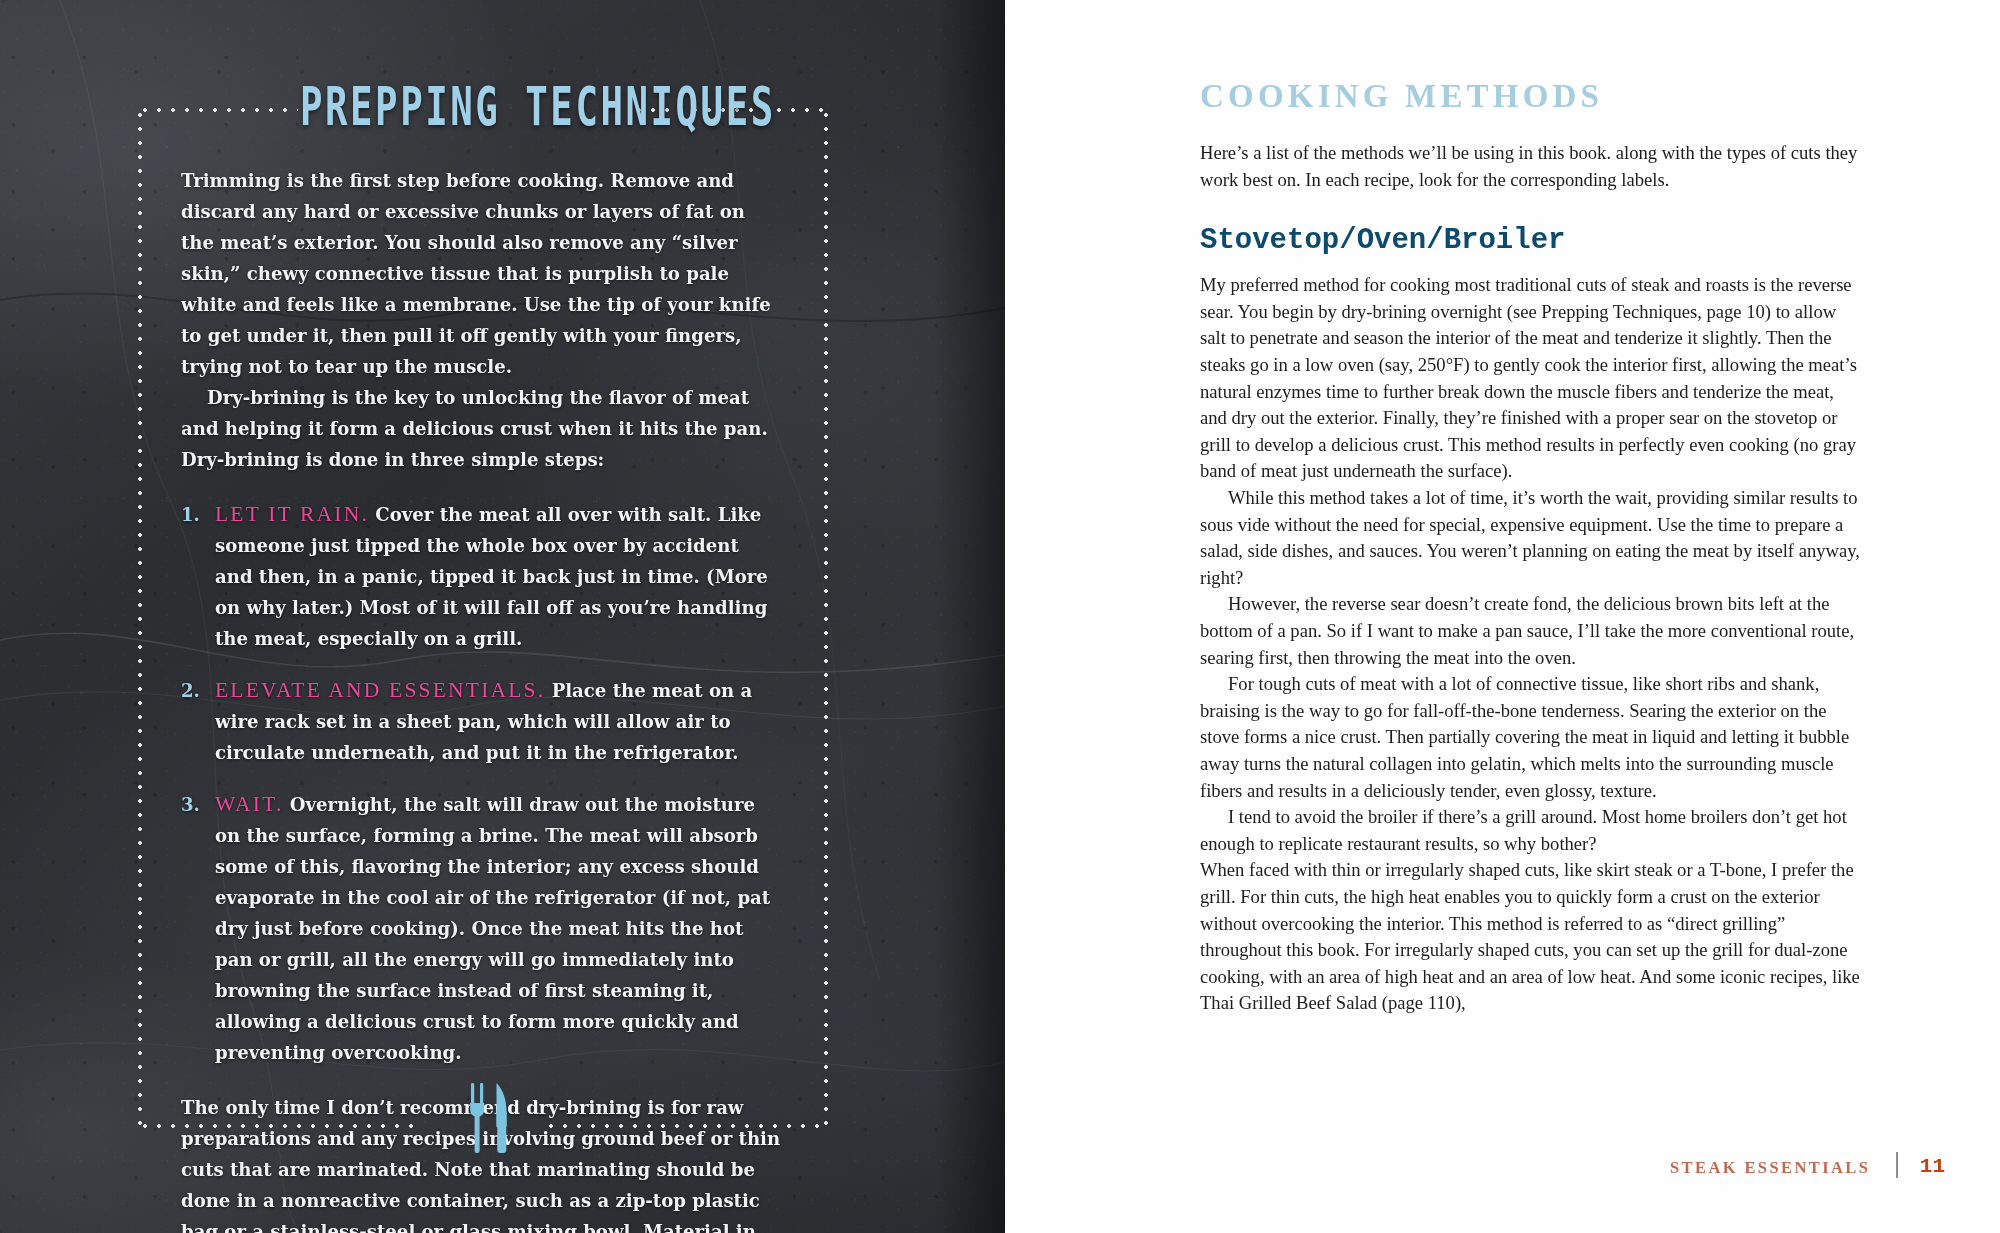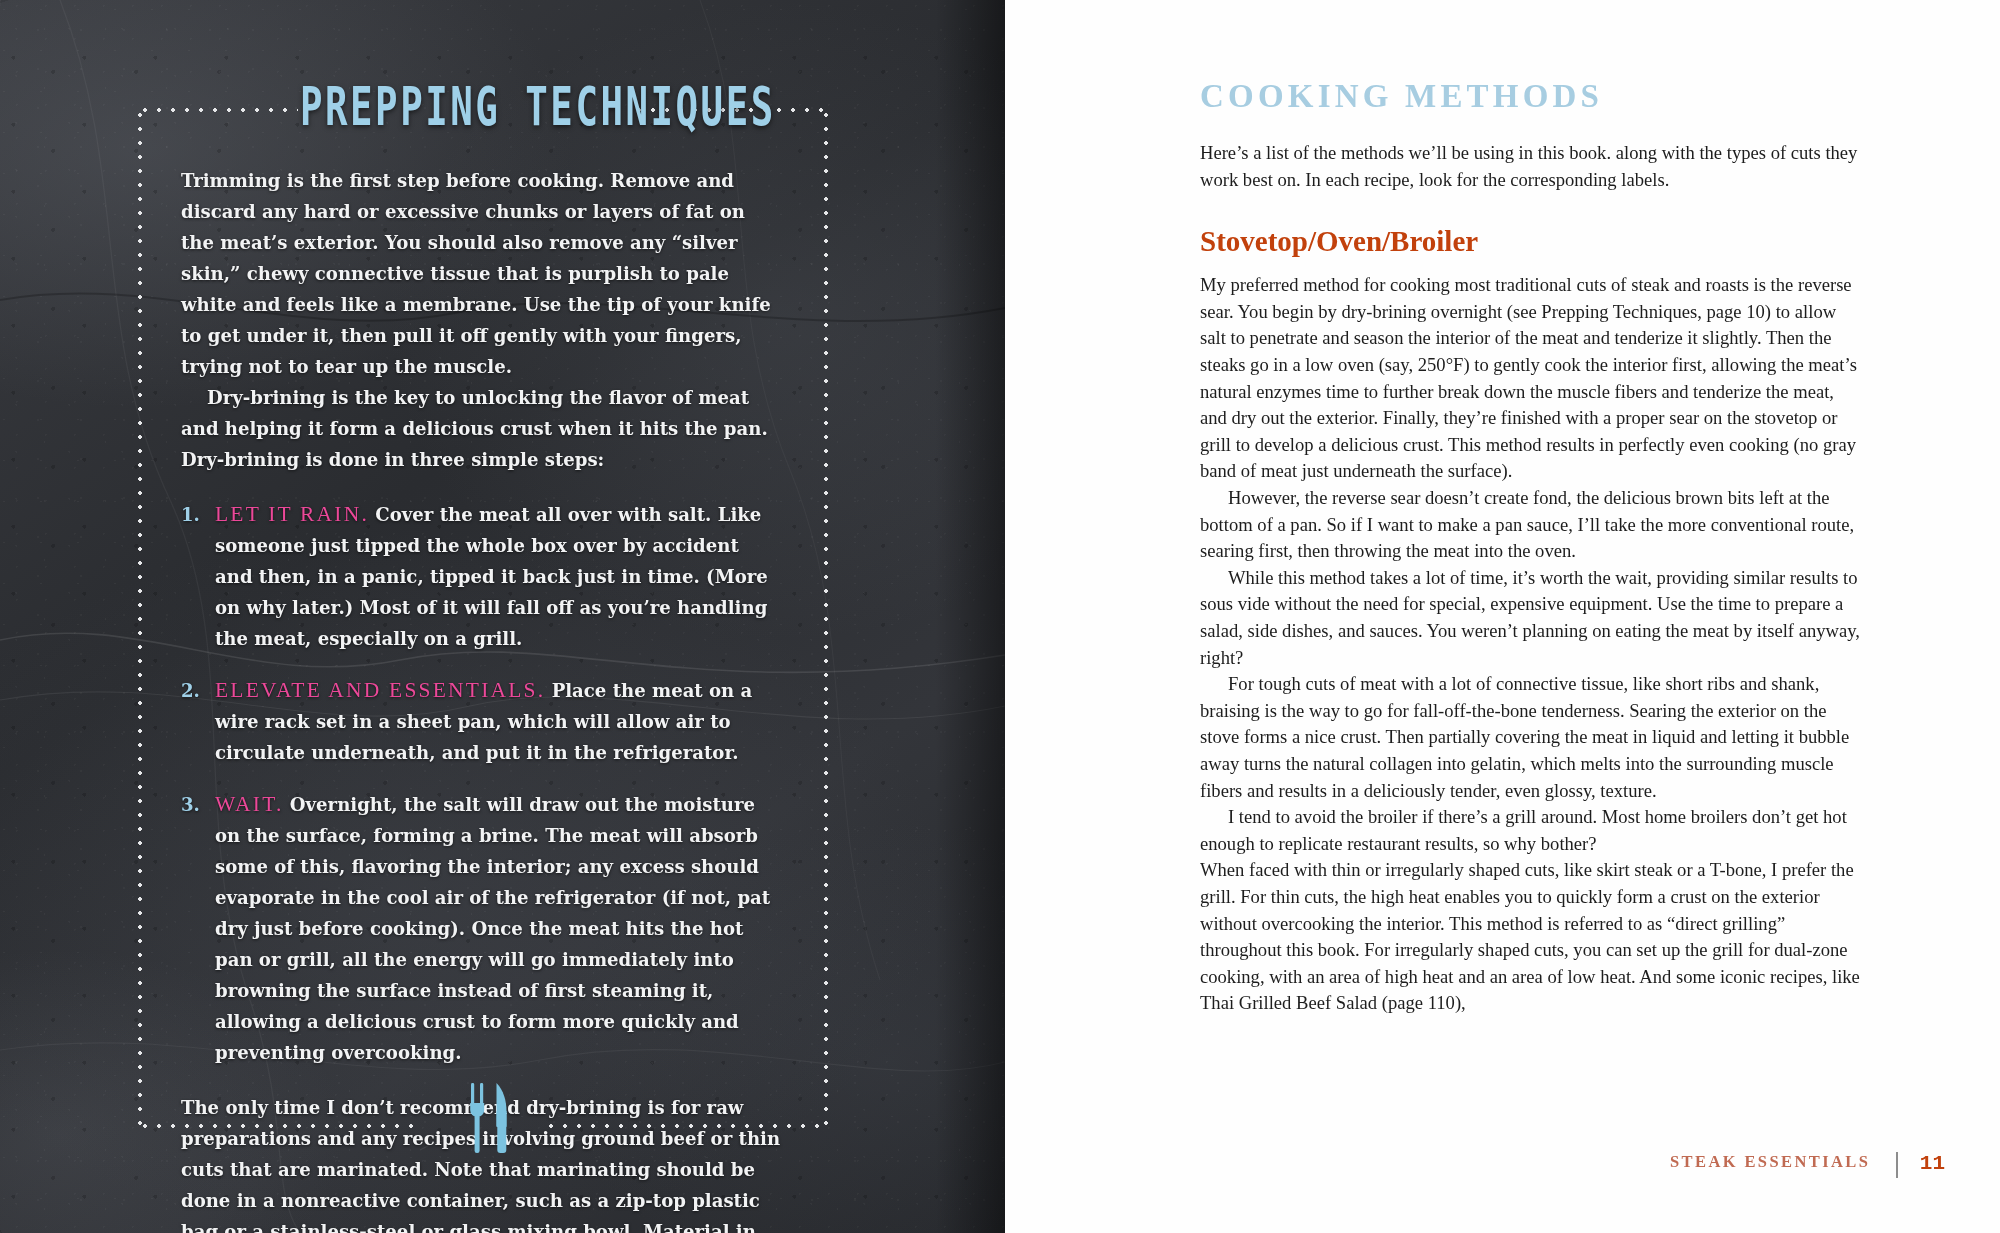--- a/index.html
+++ b/index.html
@@ -219,8 +219,8 @@
   .right-body p.indent { text-indent: 28px; }
 
   .sub-head {
-    color: #c2410c;
-    font-family: Liberation Serif, serif;
+    color: #0c4a6e;
+    font-family: Liberation Mono, monospace;
     font-size: 29px;
     font-weight: 700;
     line-height: 1.2;

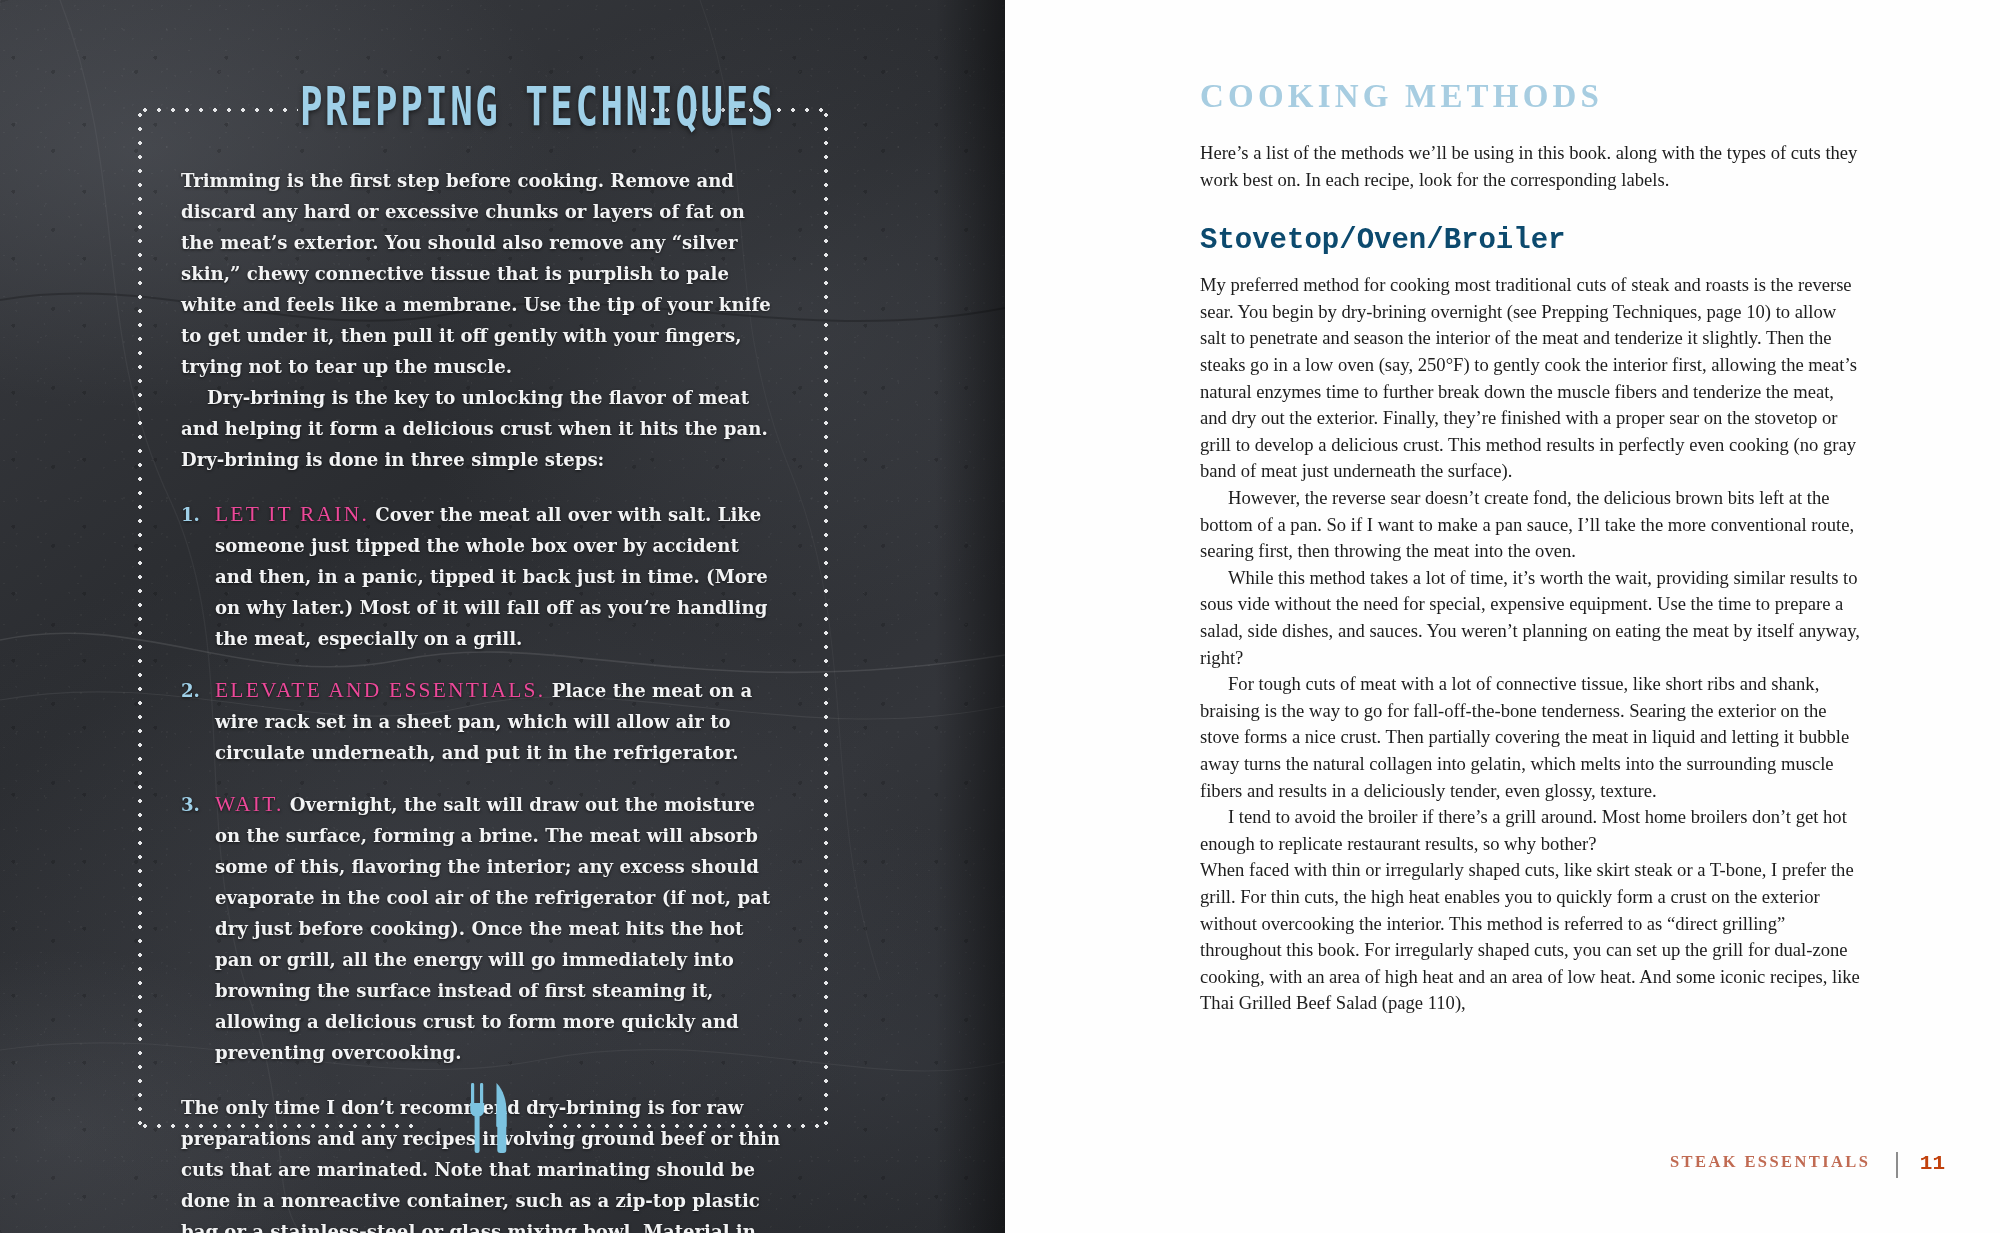--- a/index.html
+++ b/index.html
@@ -339,8 +339,8 @@
 
         <h2 class="sub-head first">Stovetop/Oven/Broiler</h2>
         <p>My preferred method for cooking most traditional cuts of steak and roasts is the reverse sear. You begin by dry-brining overnight (see Prepping Techniques, page 10) to allow salt to penetrate and season the interior of the meat and tenderize it slightly. Then the steaks go in a low oven (say, 250°F) to gently cook the interior first, allowing the meat’s natural enzymes time to further break down the muscle fibers and tenderize the meat, and dry out the exterior. Finally, they’re finished with a proper sear on the stovetop or grill to develop a delicious crust. This method results in perfectly even cooking (no gray band of meat just underneath the surface).</p>
+        <p class="indent">While this method takes a lot of time, it’s worth the wait, providing similar results to sous vide without the need for special, expensive equipment. Use the time to prepare a salad, side dishes, and sauces. You weren’t planning on eating the meat by itself anyway, right?</p>
         <p class="indent">However, the reverse sear doesn’t create fond, the delicious brown bits left at the bottom of a pan. So if I want to make a pan sauce, I’ll take the more conventional route, searing first, then throwing the meat into the oven.</p>
-        <p class="indent">While this method takes a lot of time, it’s worth the wait, providing similar results to sous vide without the need for special, expensive equipment. Use the time to prepare a salad, side dishes, and sauces. You weren’t planning on eating the meat by itself anyway, right?</p>
         <p class="indent">For tough cuts of meat with a lot of connective tissue, like short ribs and shank, braising is the way to go for fall-off-the-bone tenderness. Searing the exterior on the stove forms a nice crust. Then partially covering the meat in liquid and letting it bubble away turns the natural collagen into gelatin, which melts into the surrounding muscle fibers and results in a deliciously tender, even glossy, texture.</p>
         <p class="indent">I tend to avoid the broiler if there’s a grill around. Most home broilers don’t get hot enough to replicate restaurant results, so why bother?</p>
 

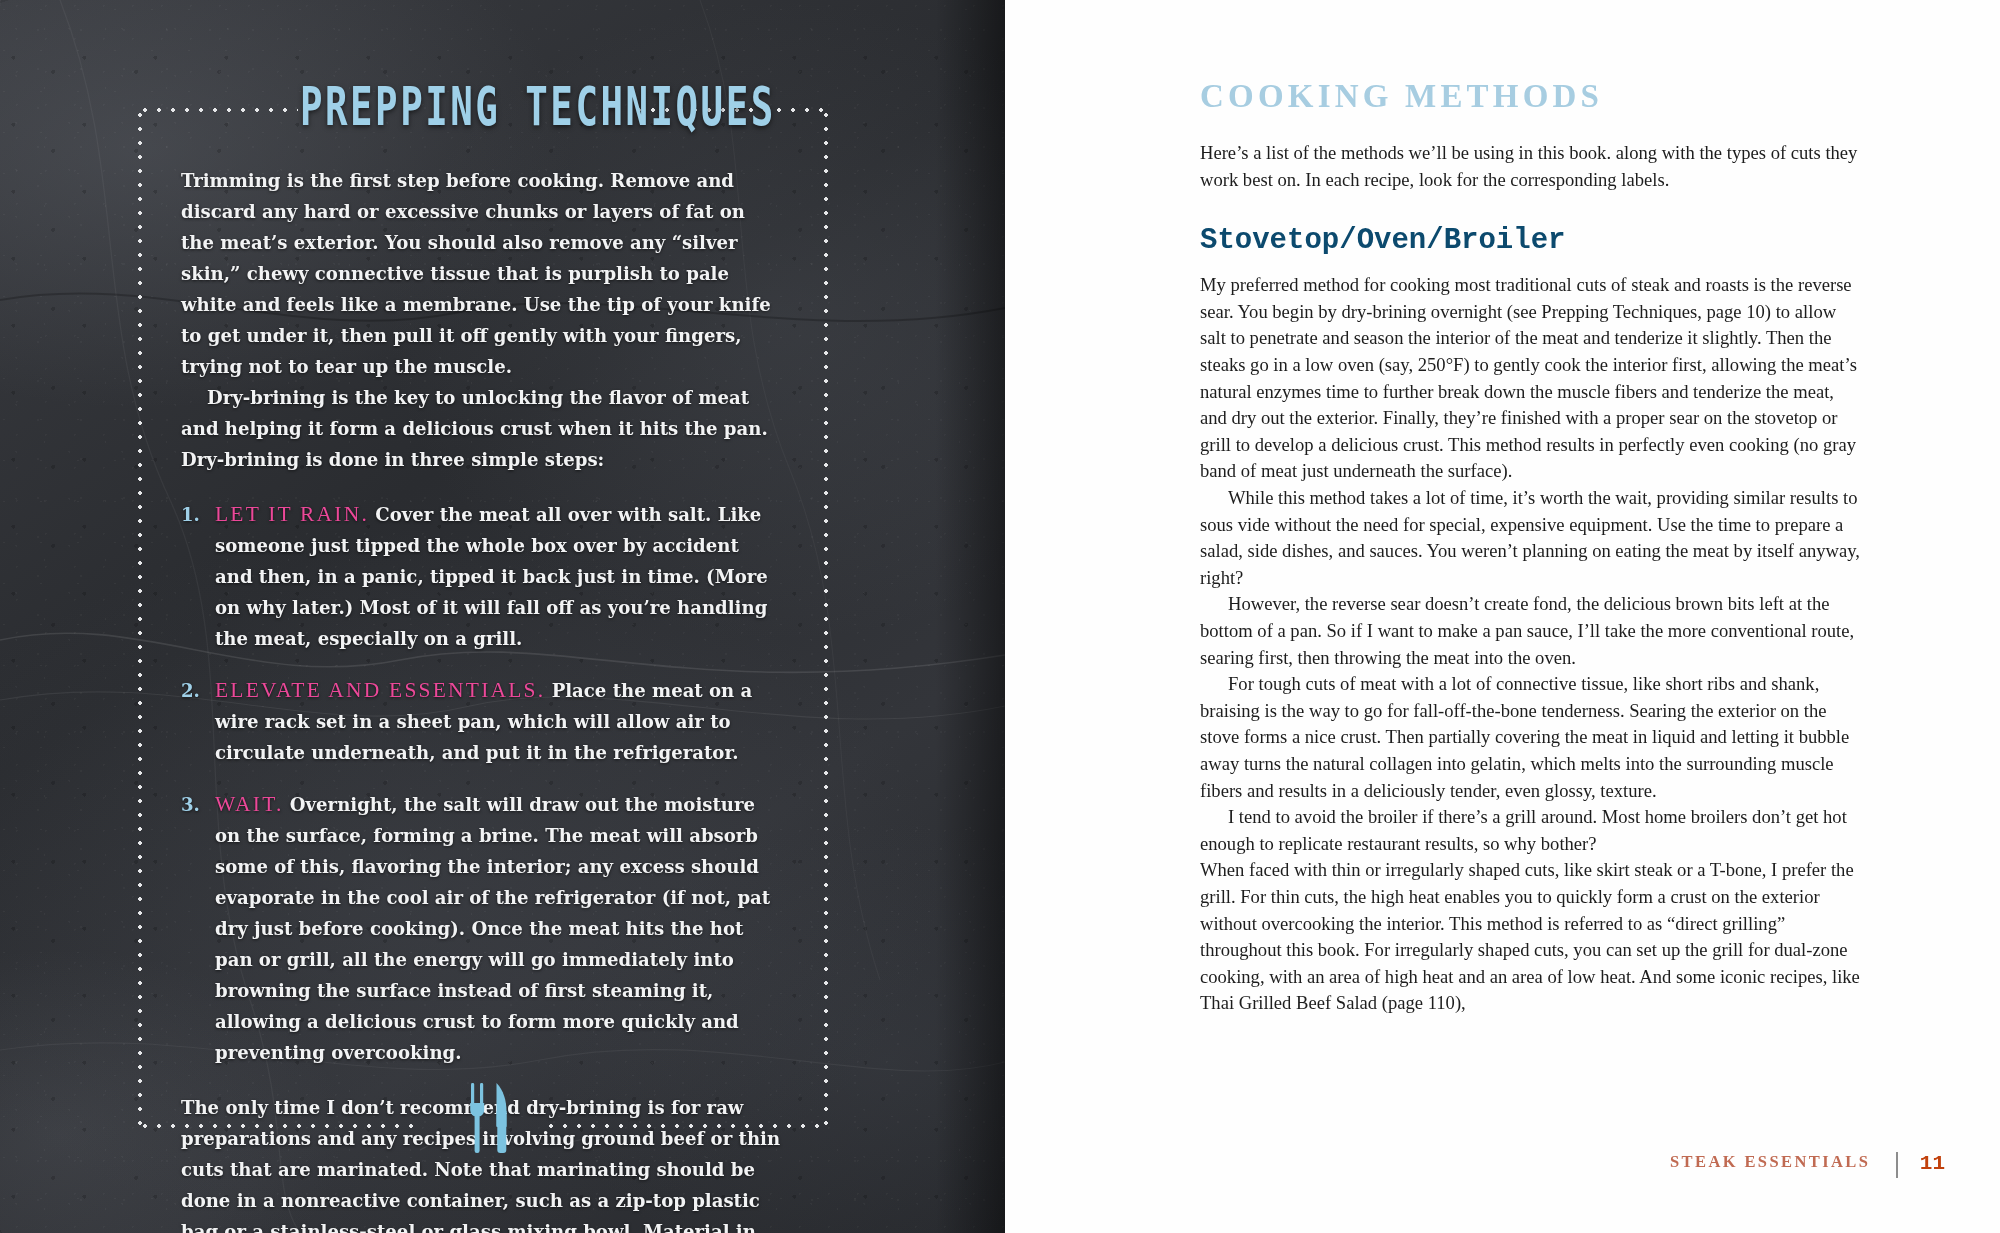--- a/index.html
+++ b/index.html
@@ -234,7 +234,7 @@
     right: 55px;
     bottom: 55px;
     display: flex;
-    align-items: flex-start;
+    align-items: flex-end;
     gap: 0;
   }
   .footer-label {

